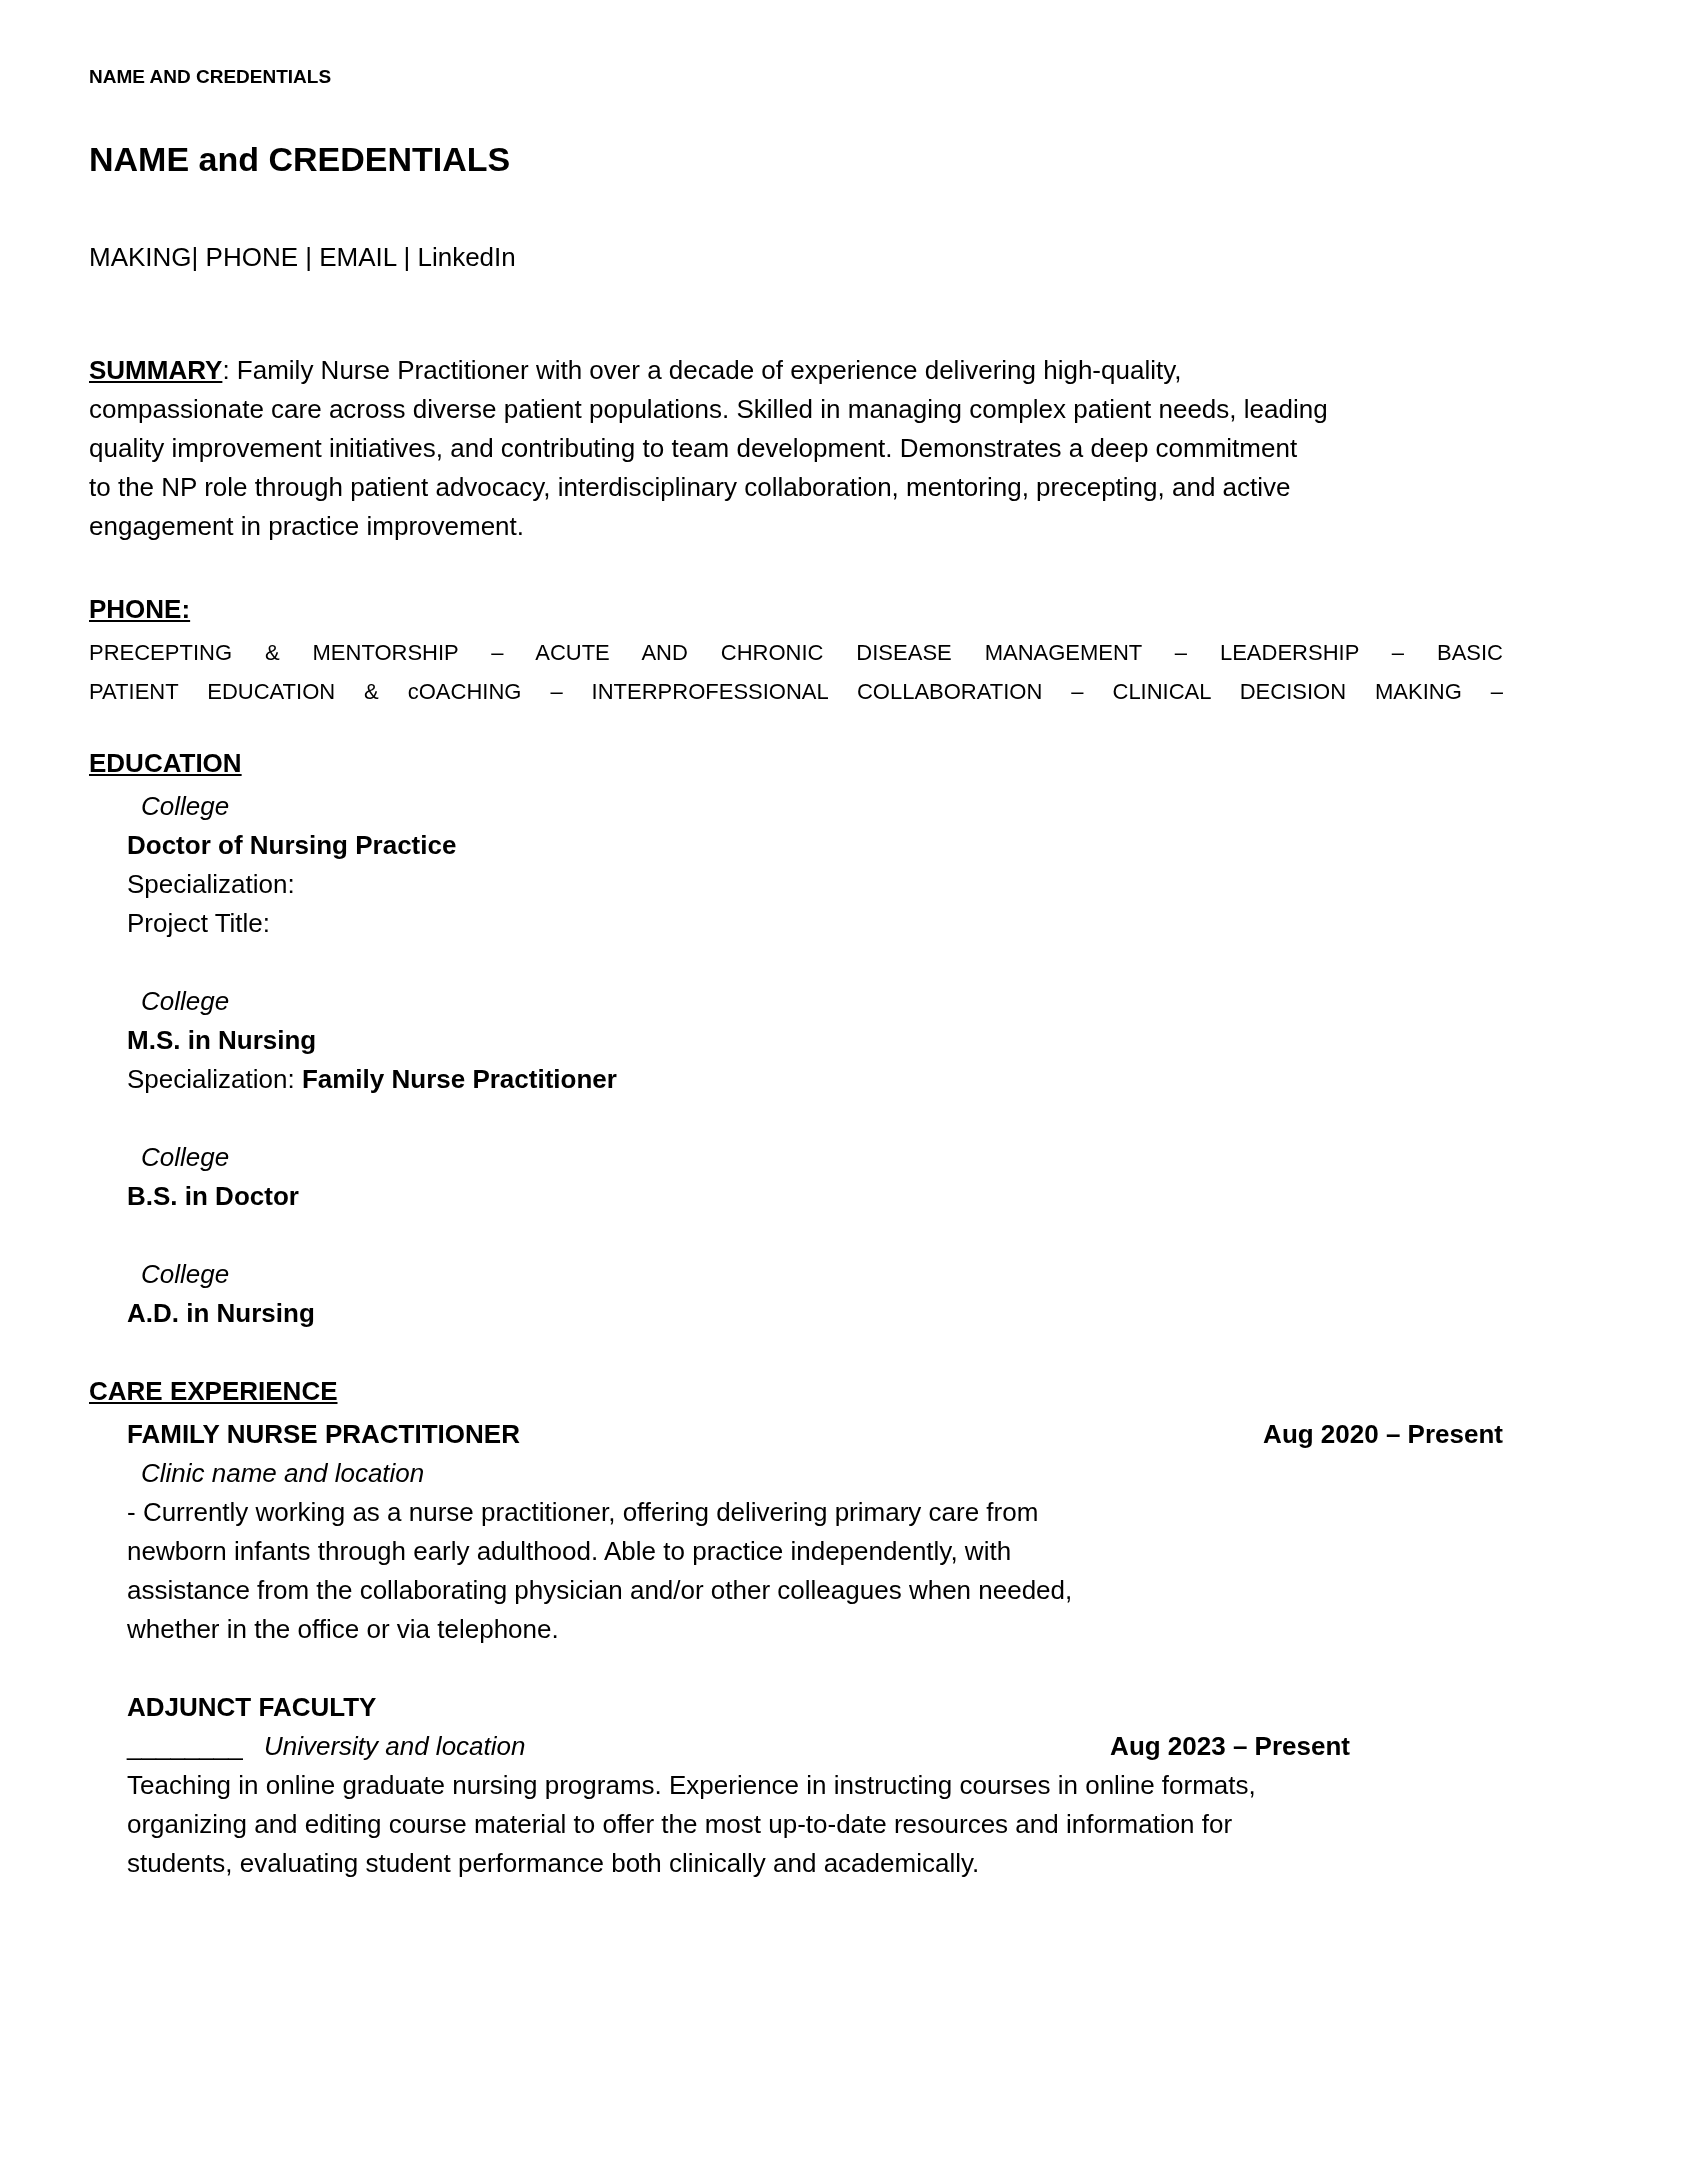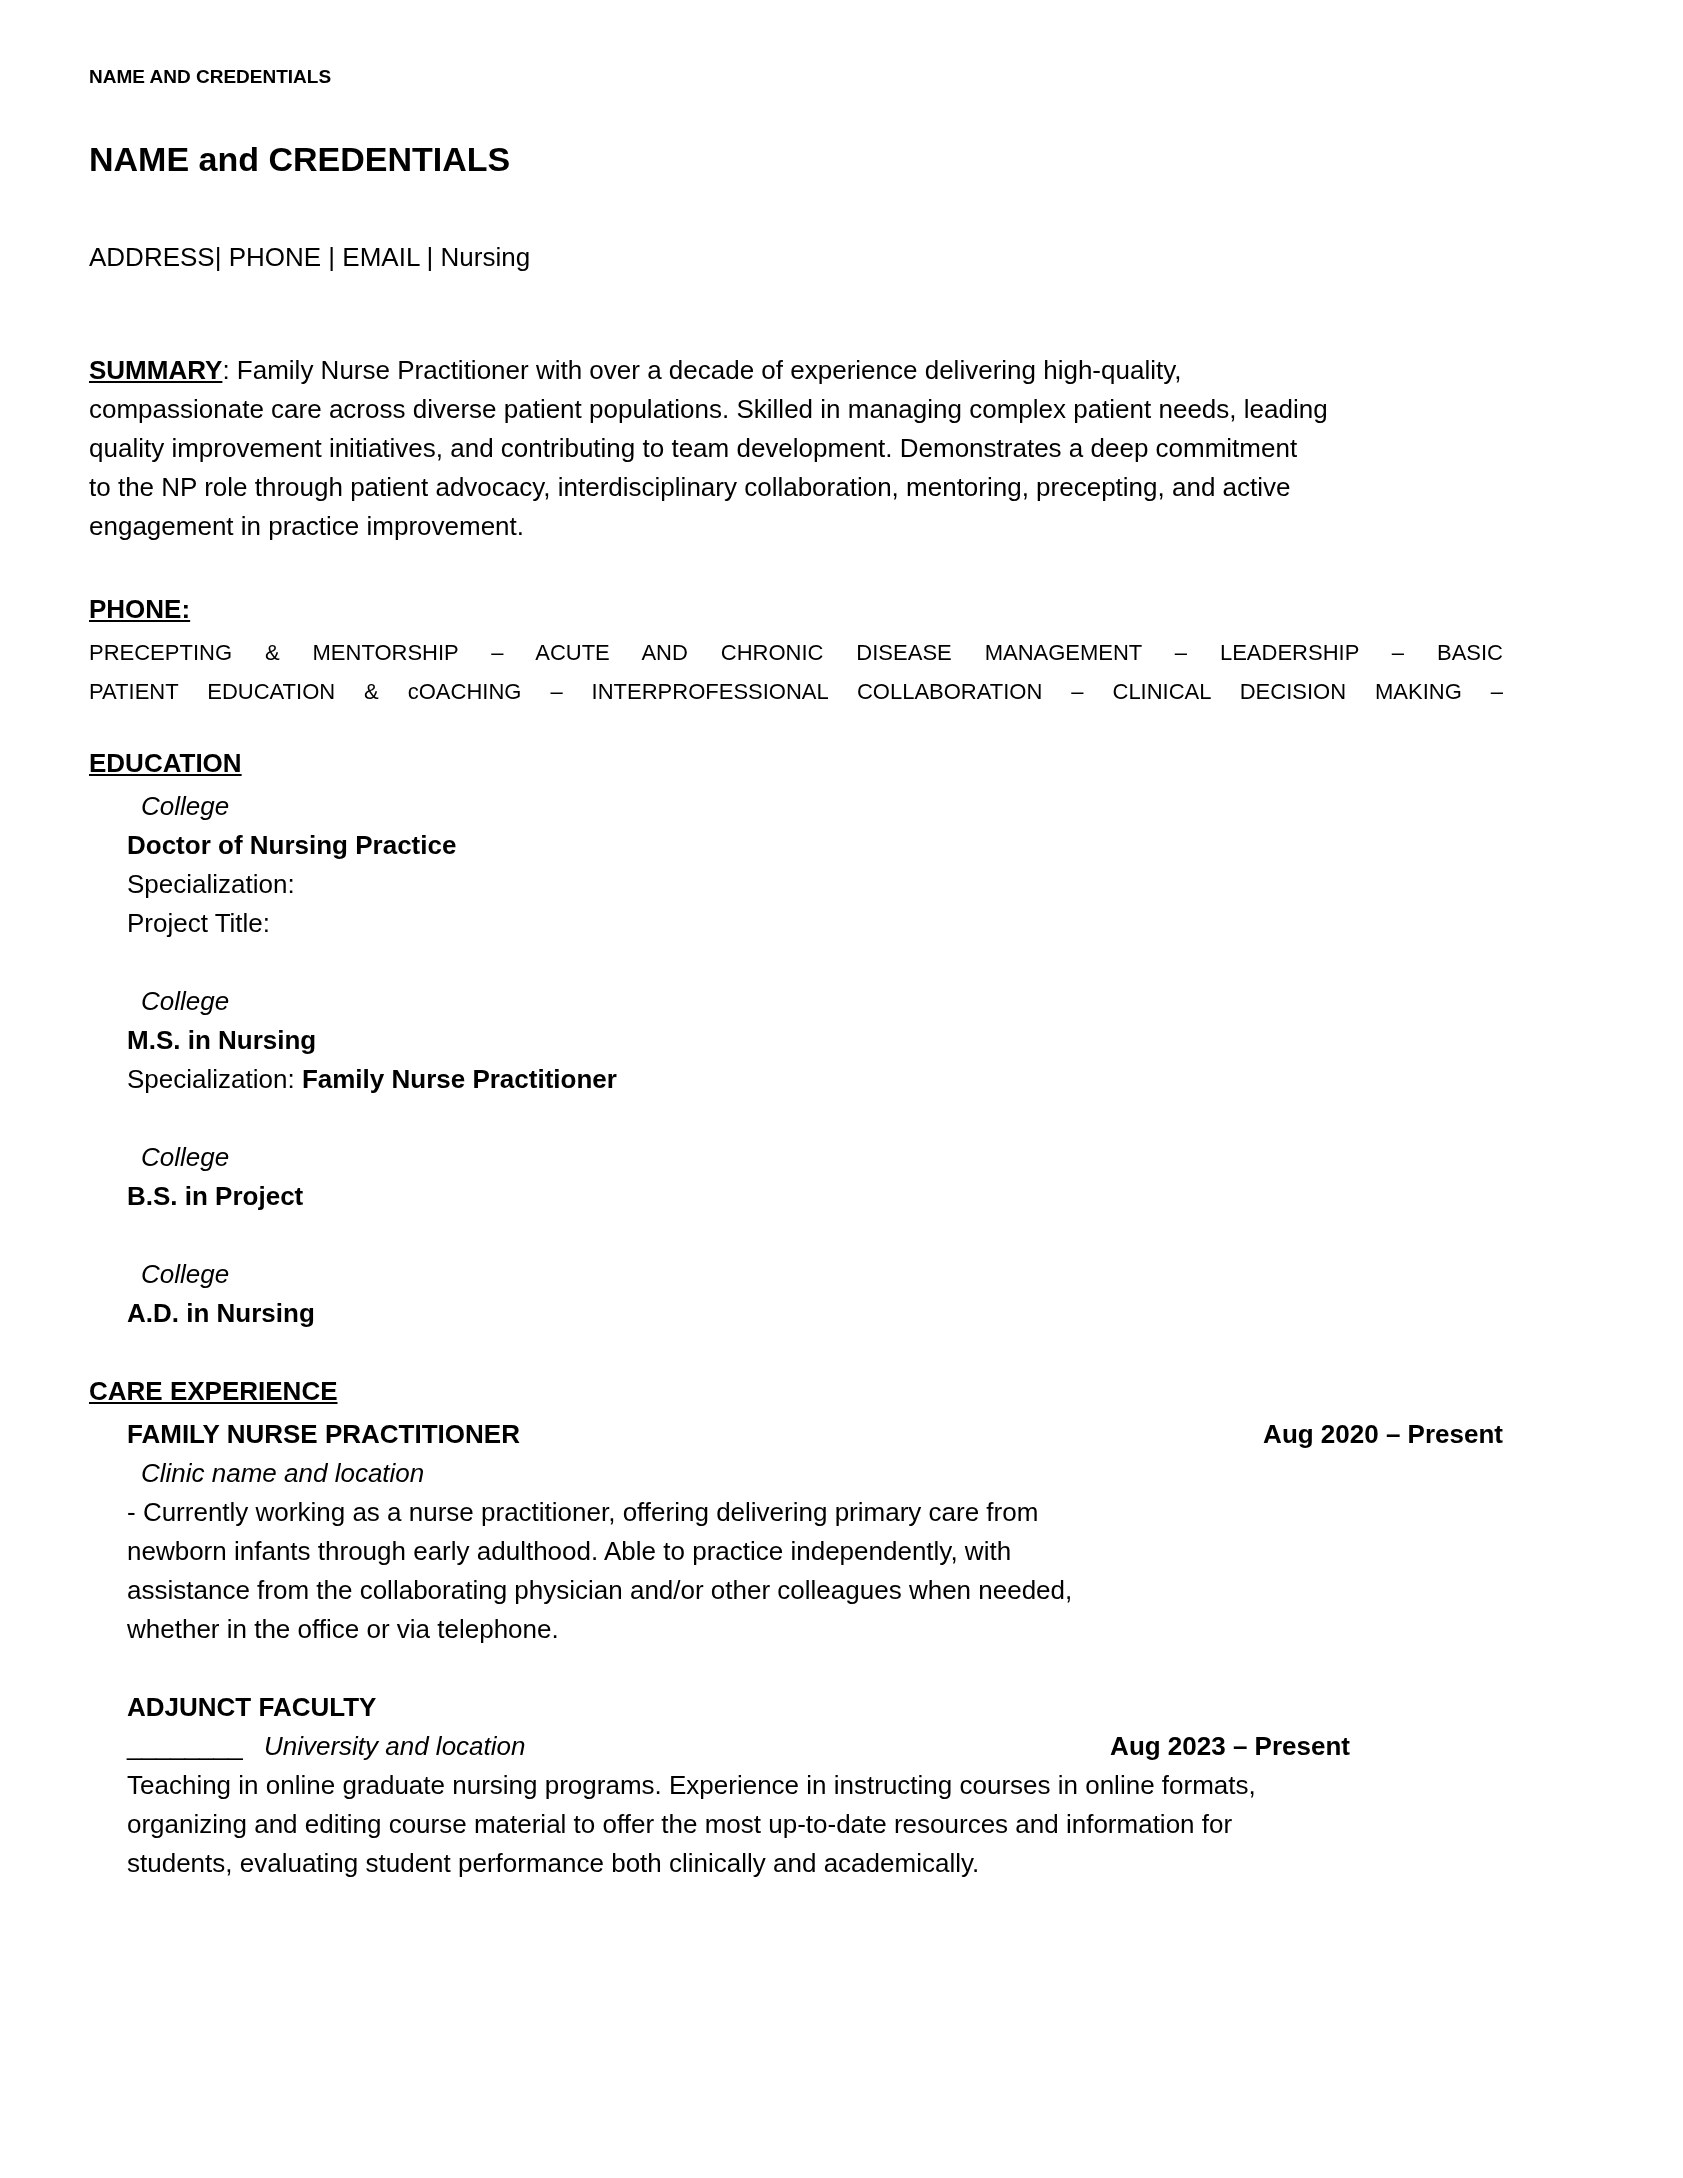--- a/index.html
+++ b/index.html
@@ -66,7 +66,7 @@
 
   <div class="name-title">NAME and CREDENTIALS</div>
 
-  <div class="contact-line">ADDRESS| PHONE | EMAIL | Nursing</div>
+  <div class="contact-line">MAKING| PHONE | EMAIL | LinkedIn</div>
 
   <div class="summary-para"><span class="b u">SUMMARY</span><span>: </span><span class="prelines">Family Nurse Practitioner with over a decade of experience delivering high-quality,
 compassionate care across diverse patient populations. Skilled in managing complex patient needs, leading

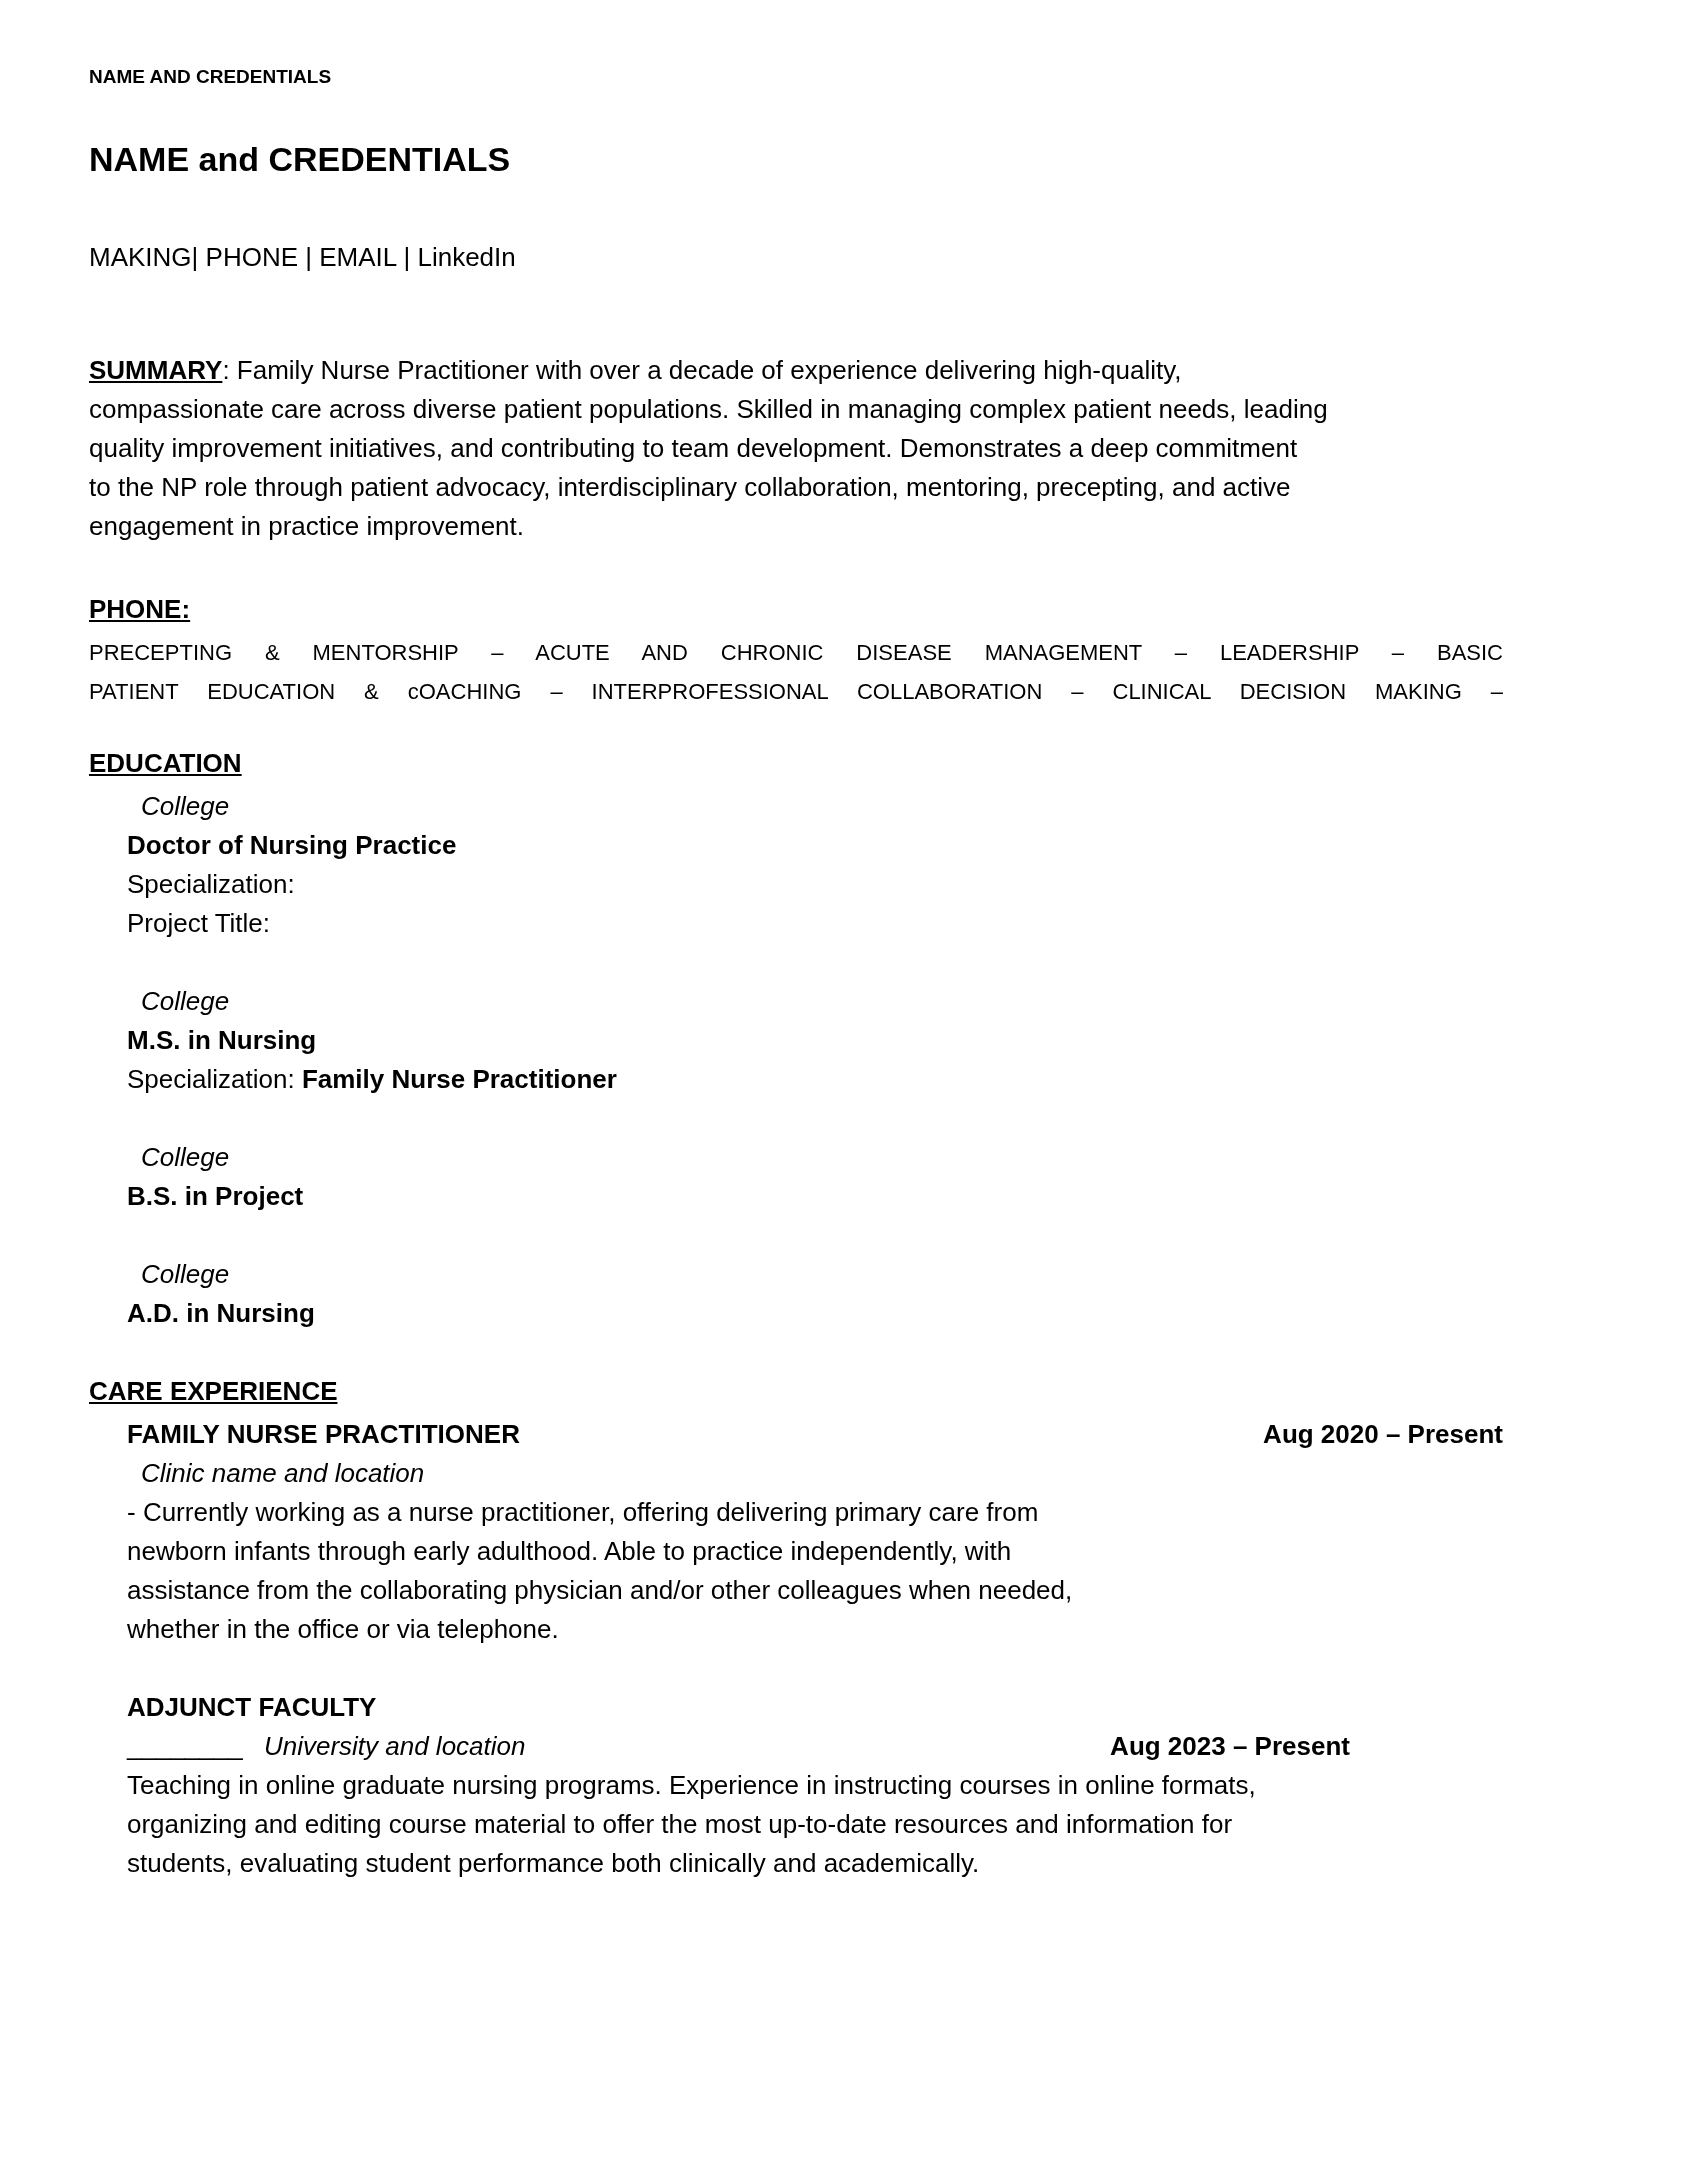--- a/index.html
+++ b/index.html
@@ -97,7 +97,7 @@
 
   <div class="edu-entry">
     <div class="i">College</div>
-    <div class="b">B.S. in Project</div>
+    <div class="b">B.S. in Doctor</div>
   </div>
 
   <div class="edu-entry">

